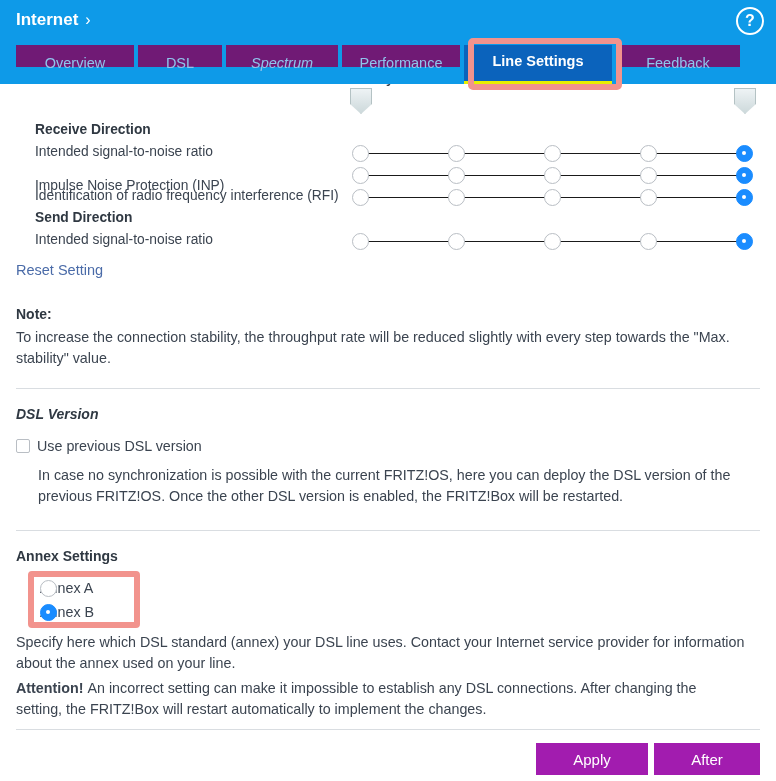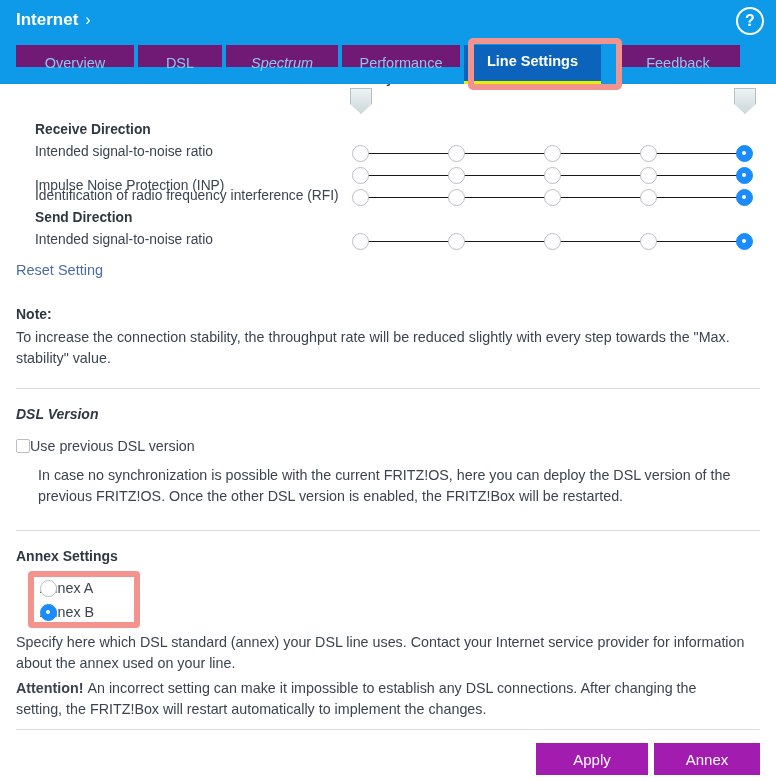--- a/index.html
+++ b/index.html
@@ -178,7 +178,7 @@
     <div class="tab" style="left: 138px; width: 84px;">DSL</div>
     <div class="tab" style="left: 226px; width: 112px; font-style: italic;">Spectrum</div>
     <div class="tab" style="left: 342px; width: 118px;">Performance</div>
-    <div class="tab active" style="left: 464px; width: 137px;">Line Settings</div>
+    <div class="tab active" style="left: 464px; width: 148px;">Line Settings</div>
     <div class="tab" style="left: 616px; width: 124px;">Feedback</div>
   </div>
 <div id="tab-highlight"></div>

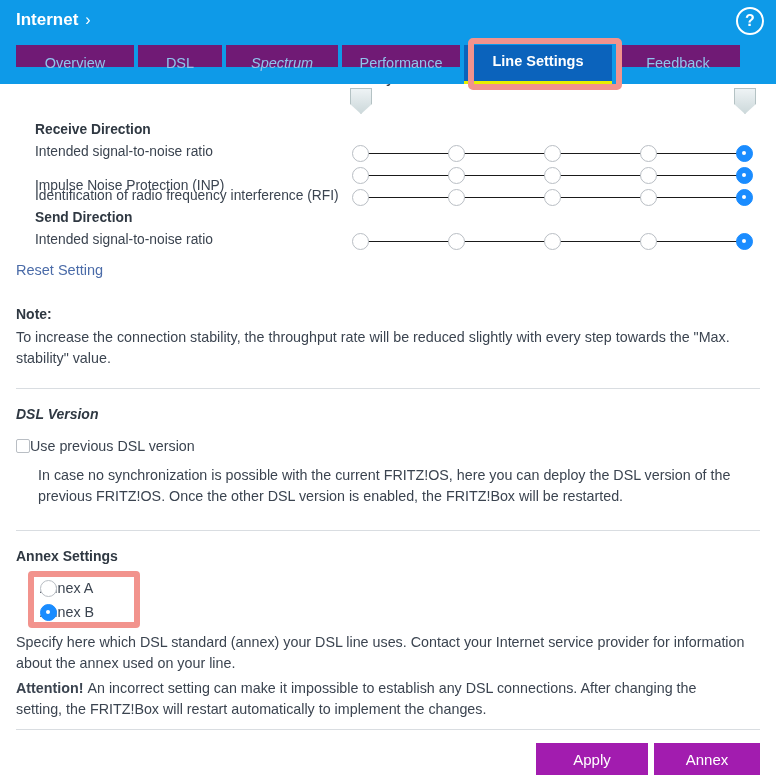--- a/index.html
+++ b/index.html
@@ -129,7 +129,7 @@
   
   #dsl-check-row {
     position: absolute; left: 16px; top: 354px;
-    display: flex; align-items: center; cursor: pointer;
+    display: flex; align-items: center; gap: 7px; cursor: pointer;
   }
   .cb {
     width: 14px; height: 14px; background: #ffffff;

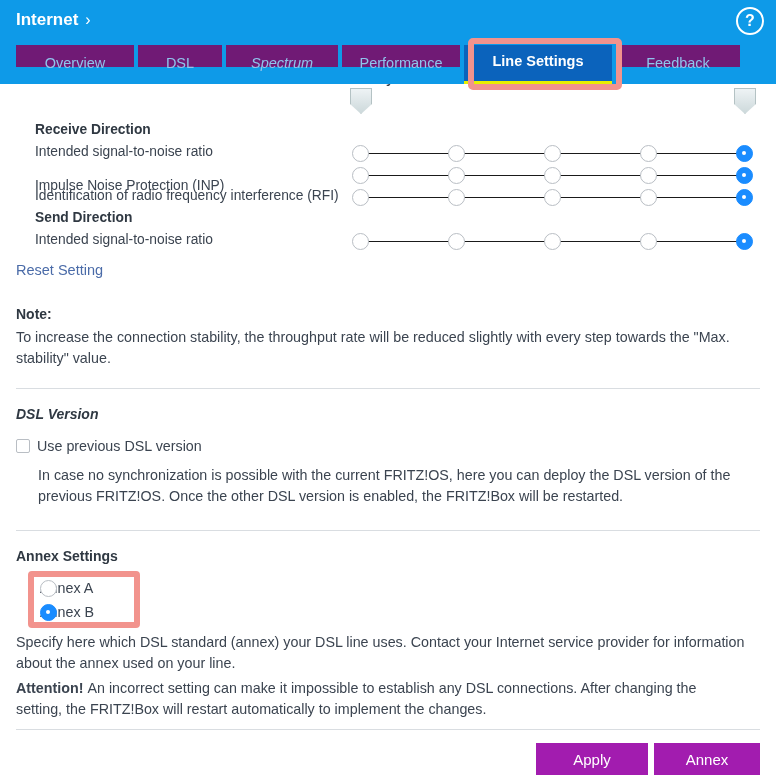--- a/index.html
+++ b/index.html
@@ -270,7 +270,7 @@
 
   <div id="footer-hr"></div>
   <button class="btn" id="btn-apply">Apply</button>
-  <button class="btn" id="btn-cancel">Annex</button>
+  <button class="btn" id="btn-cancel">After</button>
 </div>
 
 </body></html>

